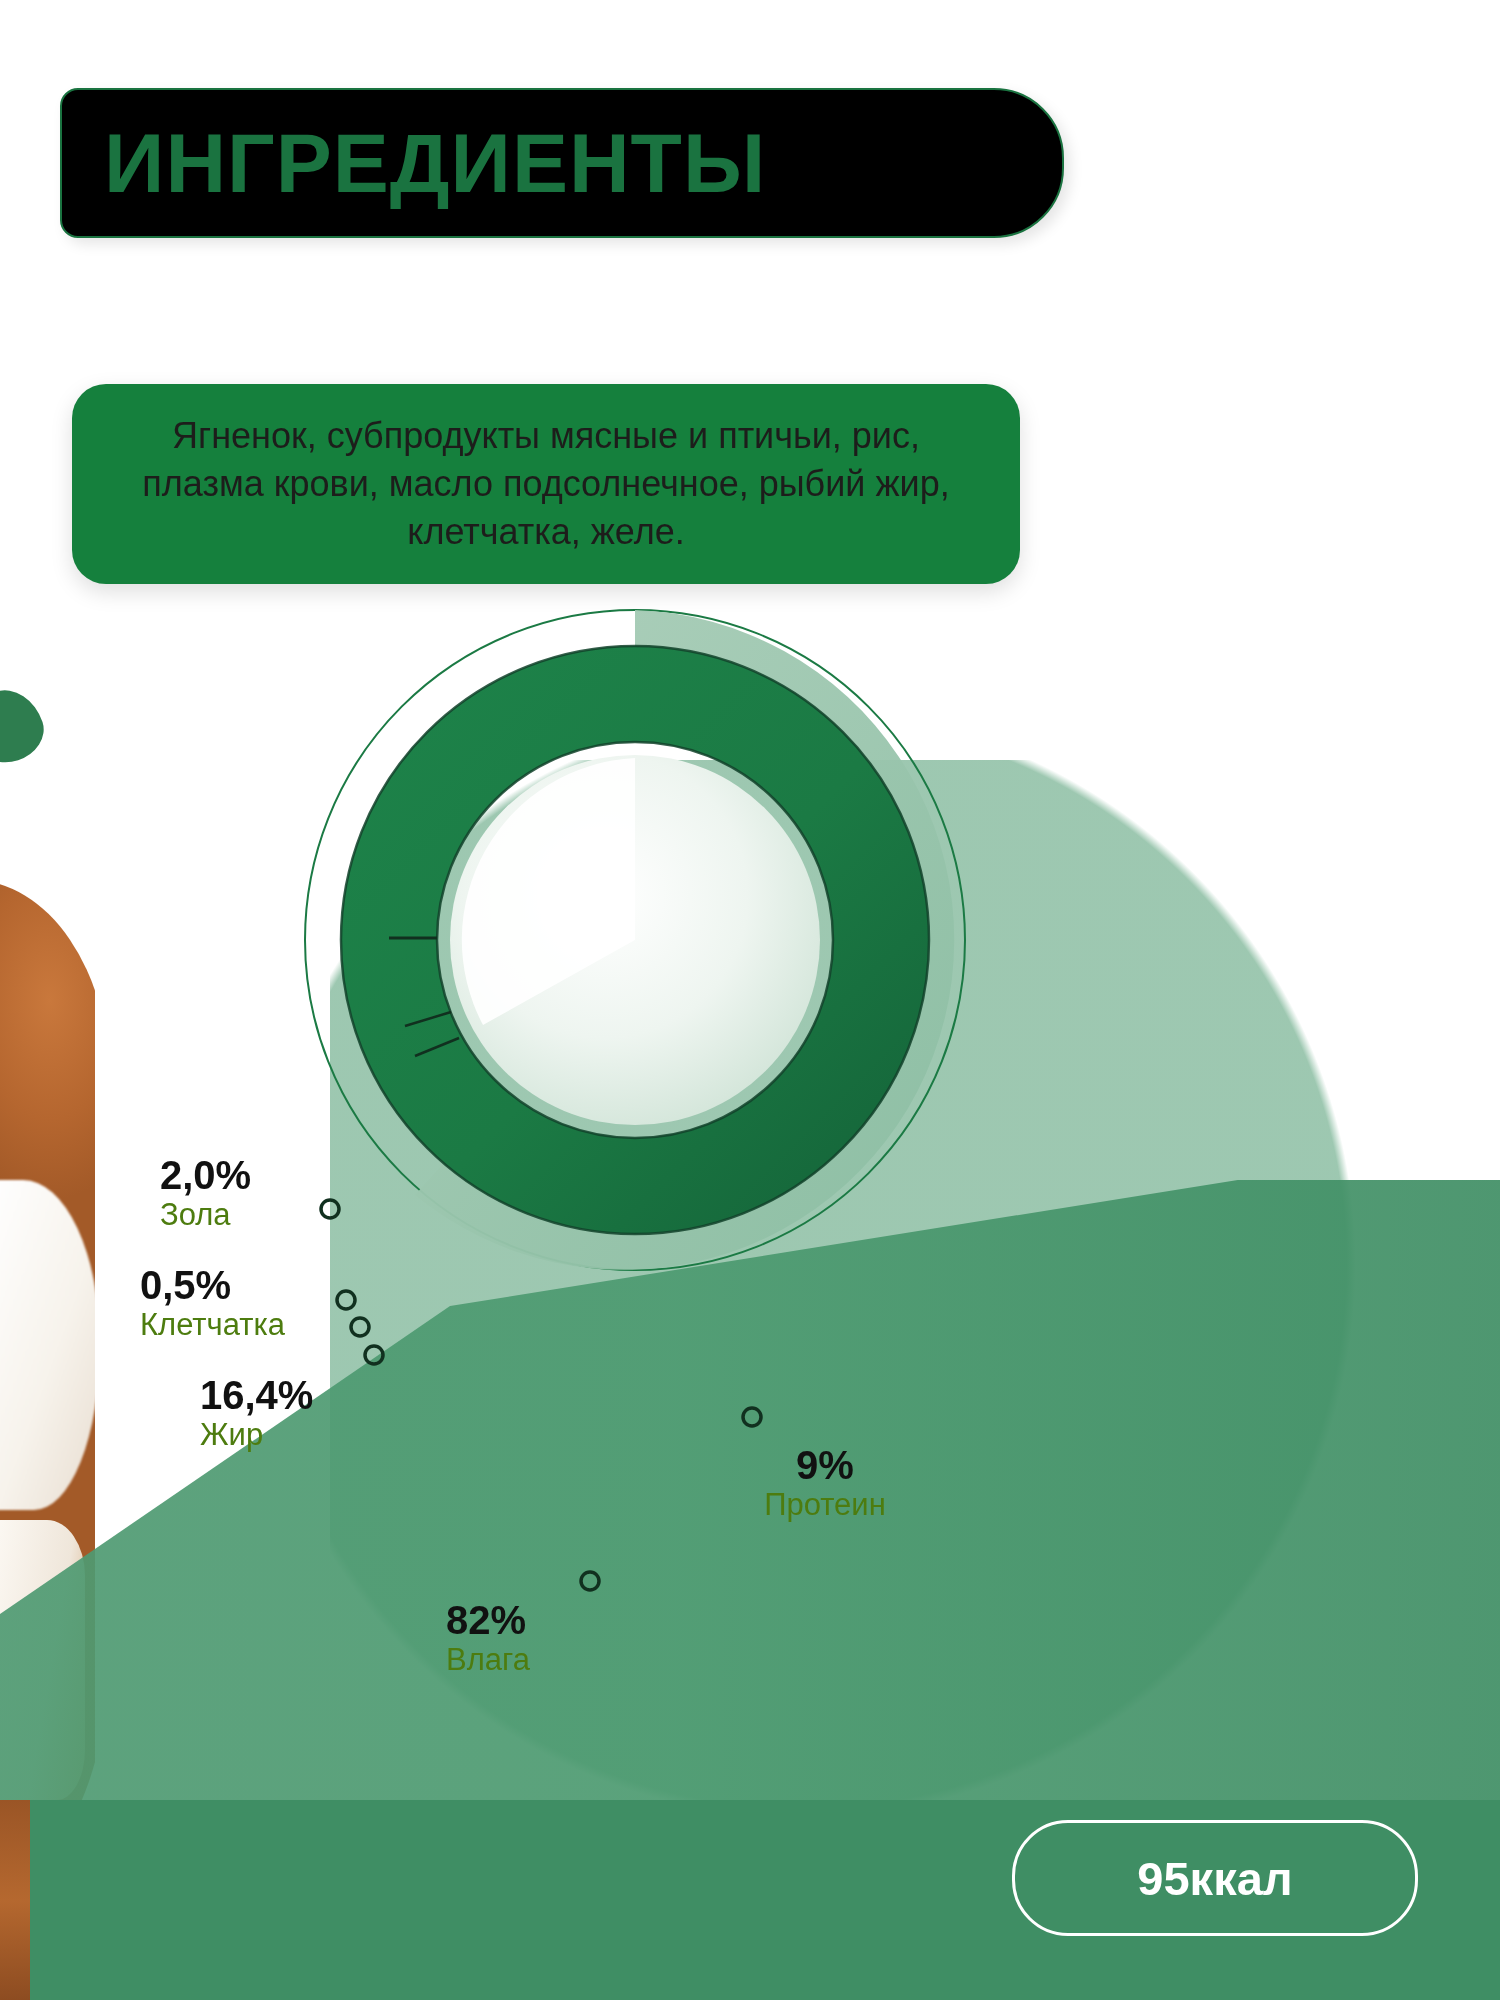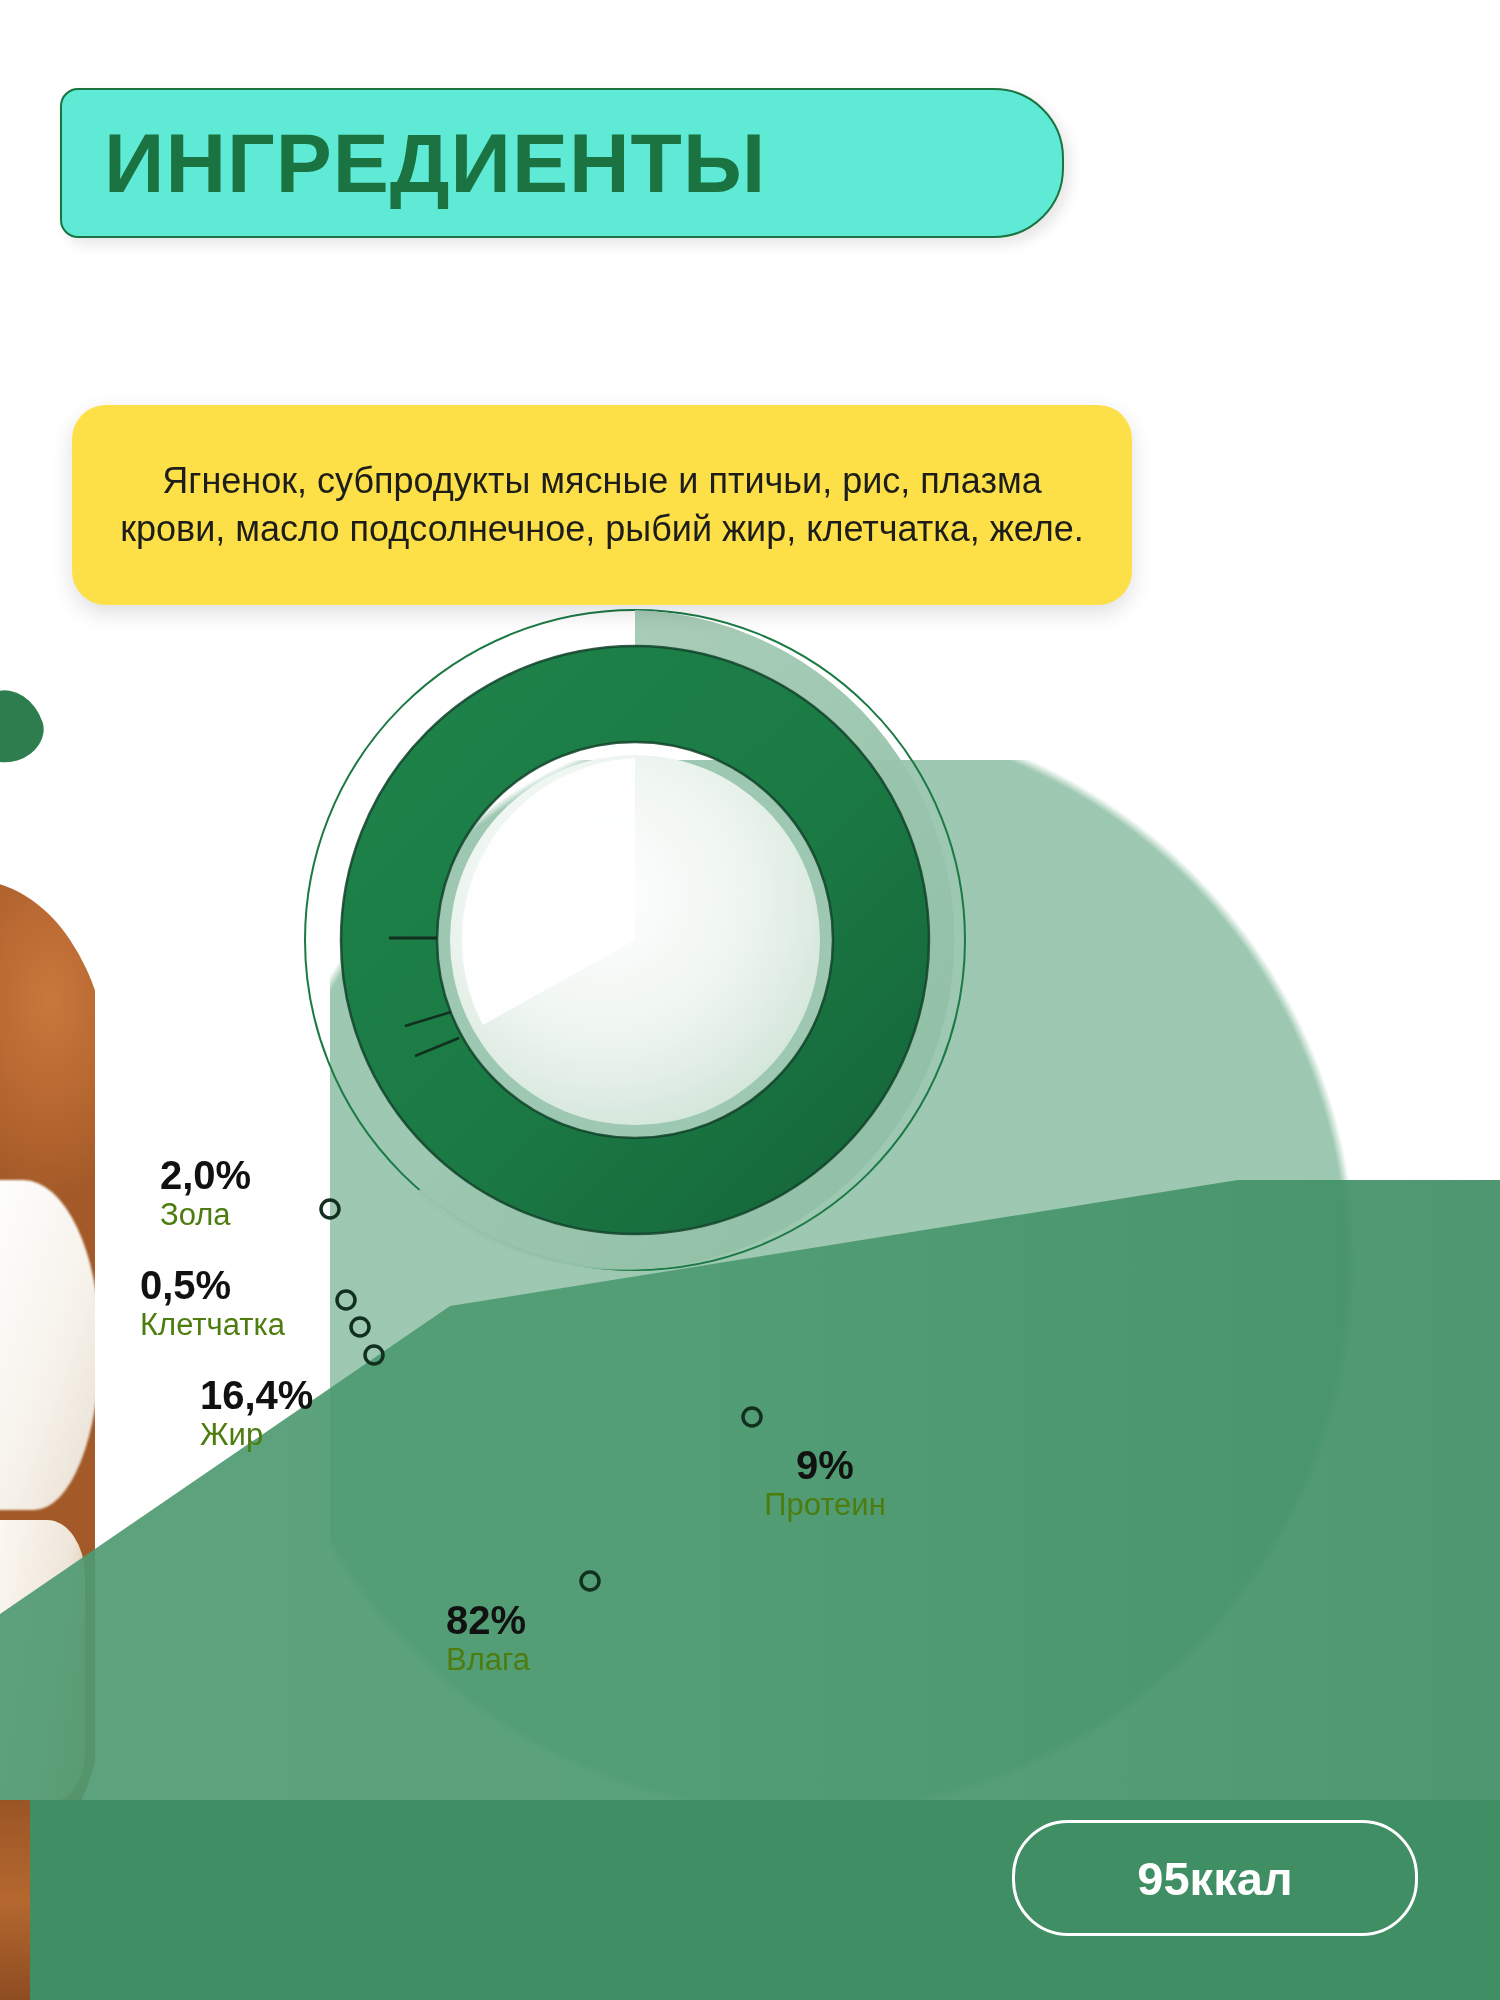--- a/index.html
+++ b/index.html
@@ -49,7 +49,7 @@
     position:absolute;left:60px;top:88px;width:1000px;height:146px;
     border:2px solid #1a7340;
     border-radius:18px 70px 70px 18px;
-    background:#5eead4;
+    background:#000000;
     box-shadow:6px 6px 14px rgba(0,0,0,0.10);
     display:flex;align-items:center;
   }

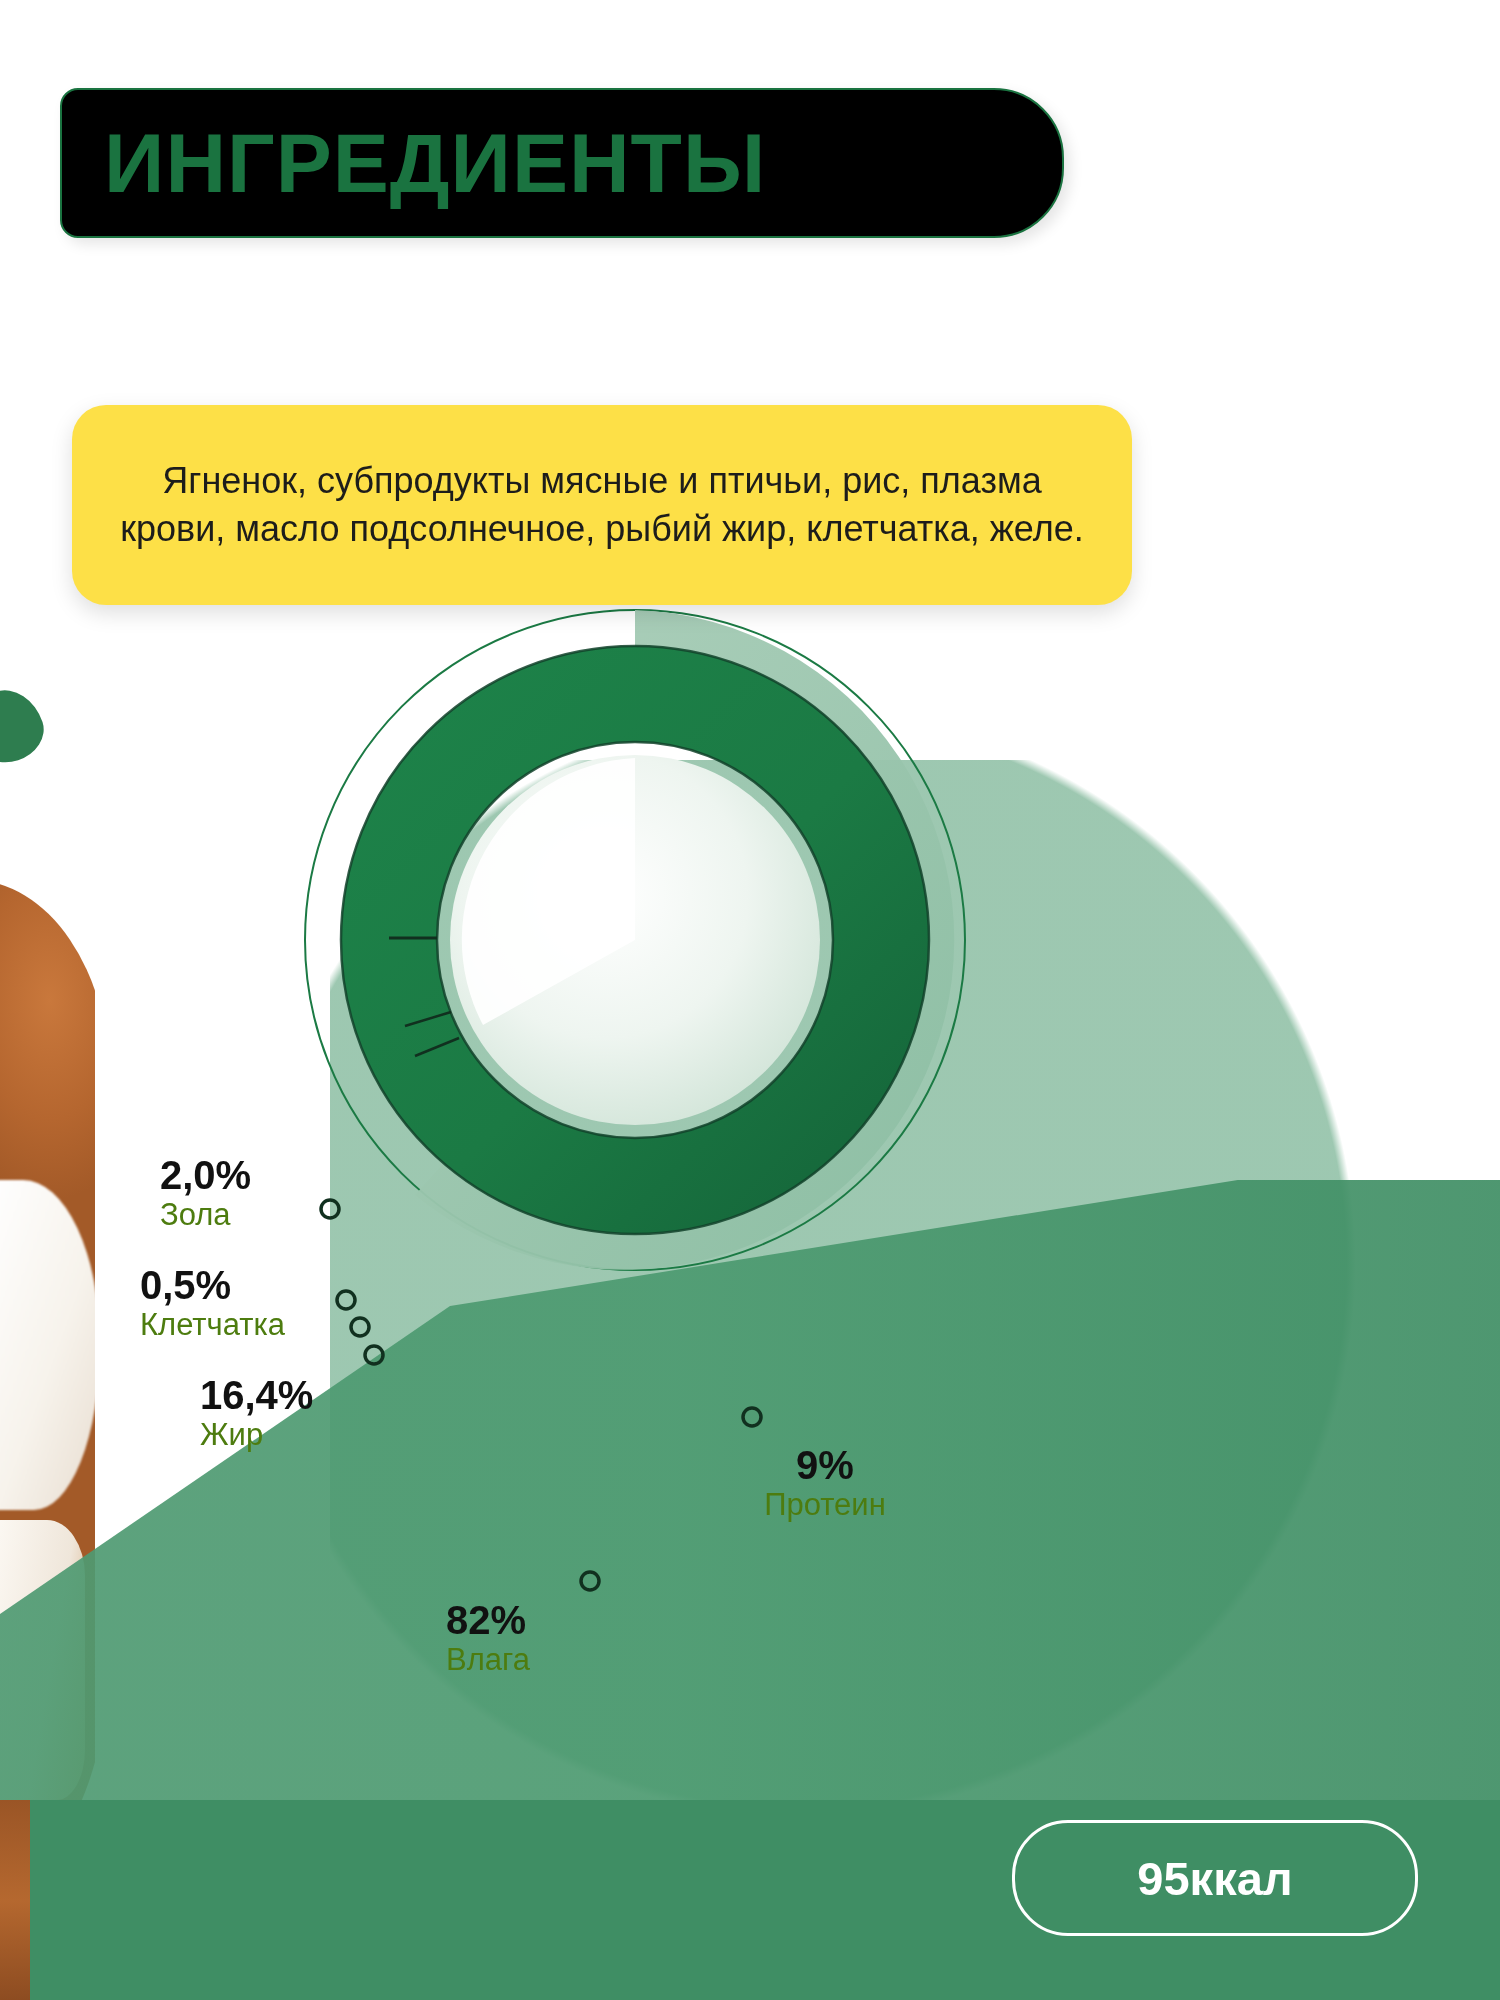--- a/index.html
+++ b/index.html
@@ -66,8 +66,8 @@
 
   
   .ing-card{
-    position:absolute;left:72px;top:405px;width:1060px;height:200px;
-    background:#fde047;
+    position:absolute;left:72px;top:384px;width:948px;height:200px;
+    background:#15803d;
     border-radius:34px;
     box-shadow:0 8px 22px rgba(0,0,0,0.13);
     display:flex;align-items:center;justify-content:center;

